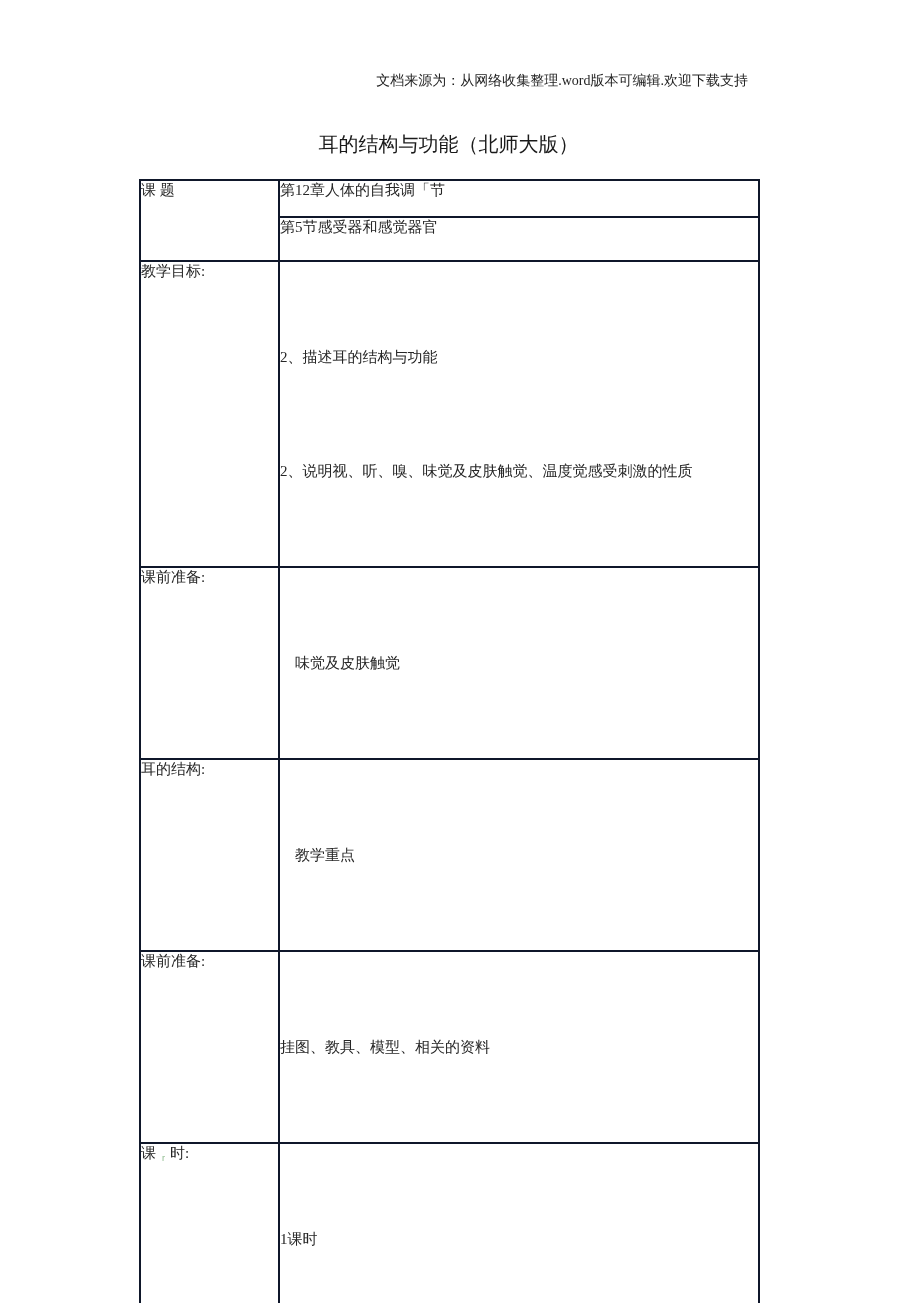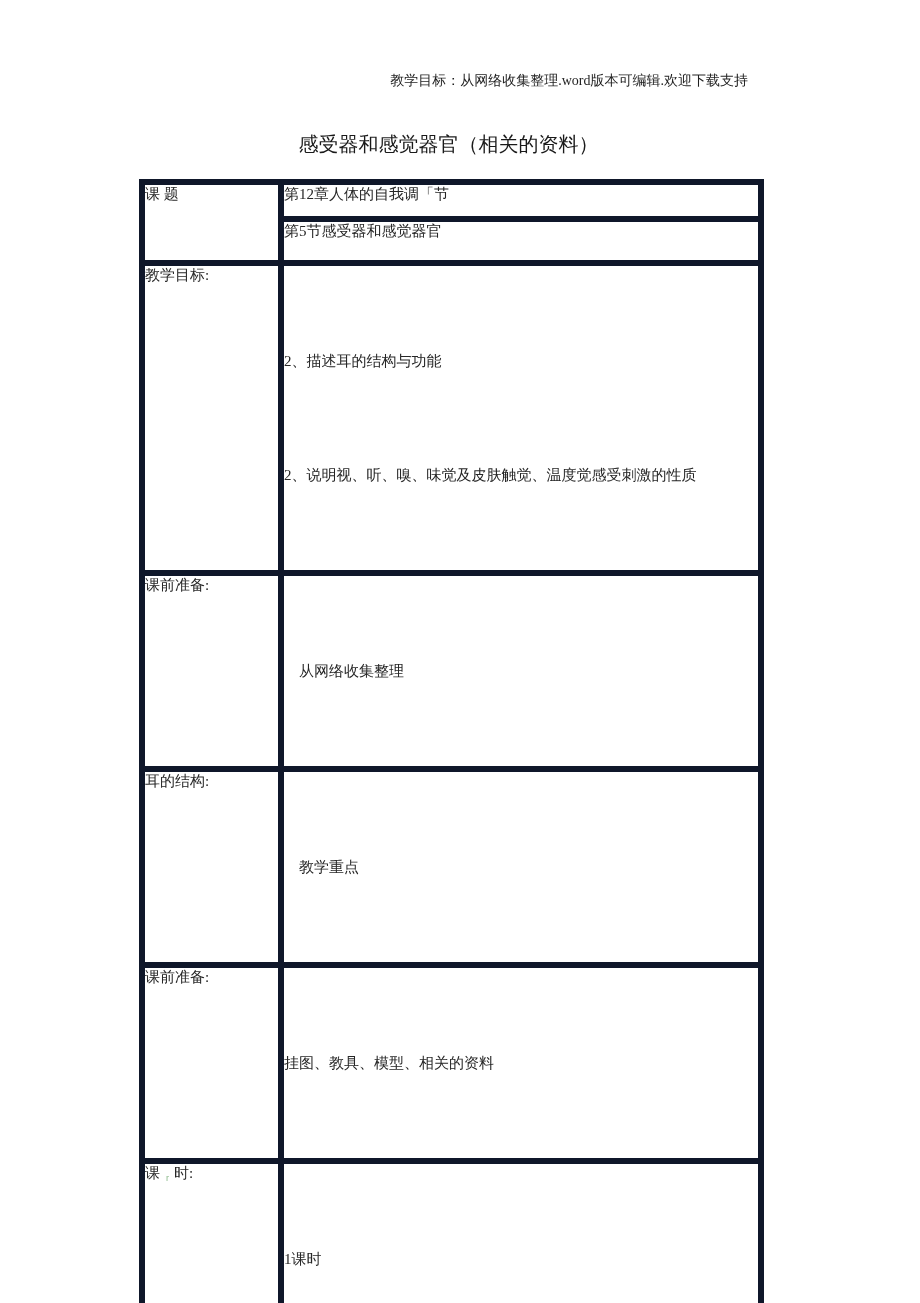--- a/index.html
+++ b/index.html
@@ -57,7 +57,7 @@
 
 <div class="page">
 
-  <div class="header-note">教学目标：从网络收集整理.word版本可编辑.欢迎下载支持</div>
+  <div class="header-note">文档来源为：从网络收集整理.word版本可编辑.欢迎下载支持</div>
 
   <div class="doc-title">感受器和感觉器官（相关的资料）</div>
 

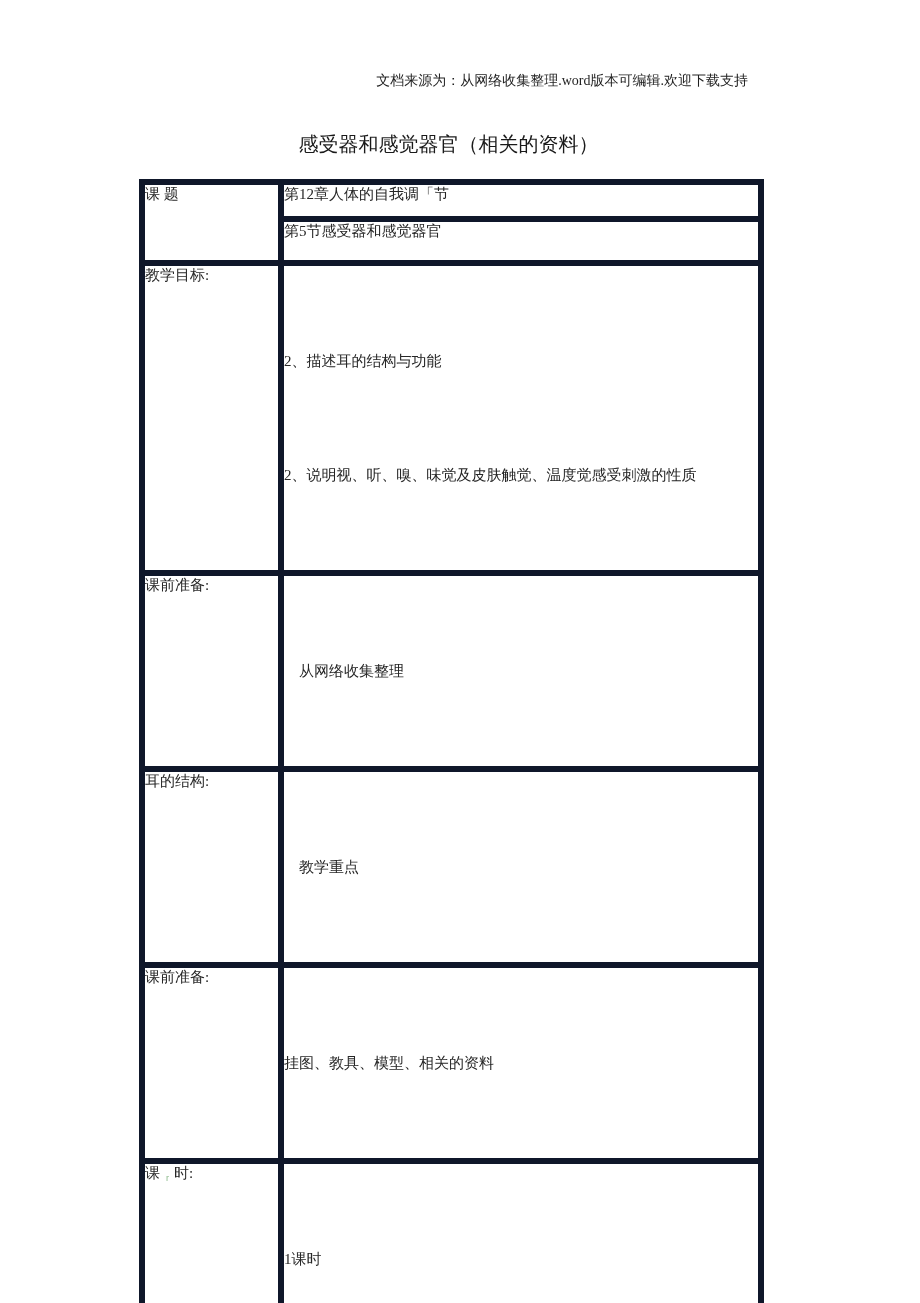--- a/index.html
+++ b/index.html
@@ -59,7 +59,7 @@
 
   <div class="header-note">文档来源为：从网络收集整理.word版本可编辑.欢迎下载支持</div>
 
-  <div class="doc-title">感受器和感觉器官（相关的资料）</div>
+  <div class="doc-title">耳的结构与功能（北师大版）</div>
 
   <table class="lesson">
     <colgroup>

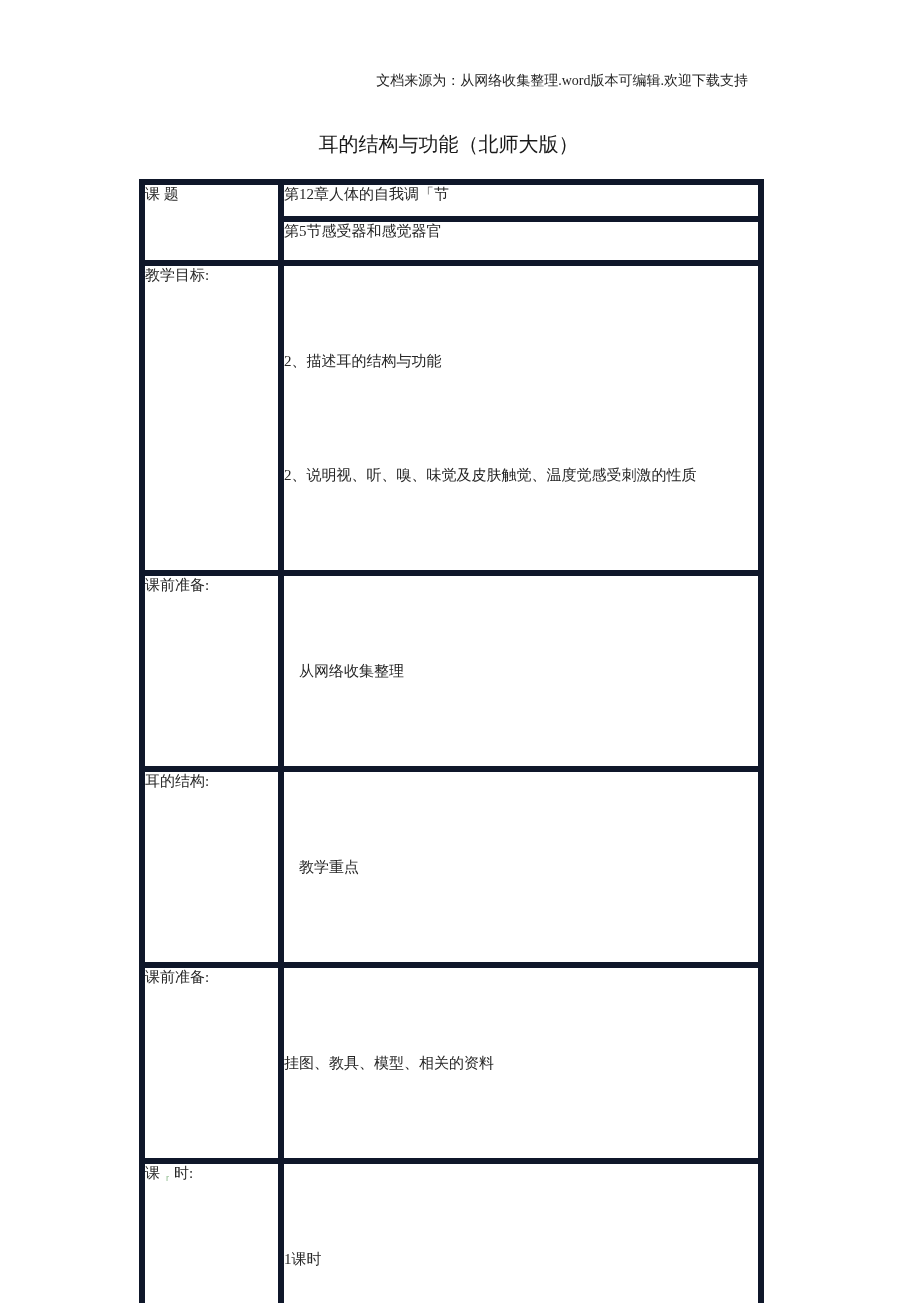--- a/index.html
+++ b/index.html
@@ -32,7 +32,7 @@
     color:#262626;
   }
   table.lesson td{
-    border:6px solid #0f172a;
+    border:2px solid #0f172a;
     vertical-align:top;
     overflow:hidden;
     padding:0;

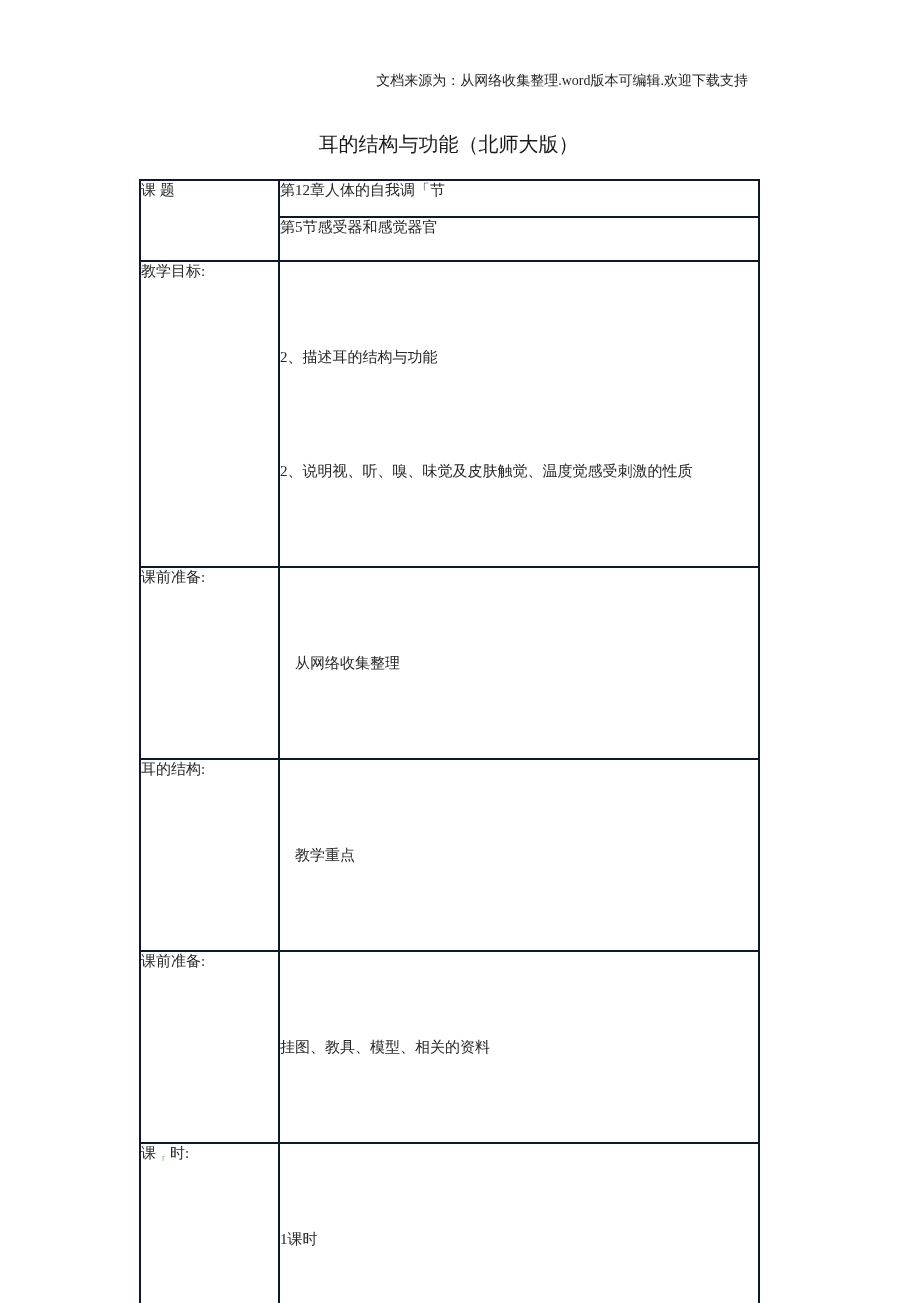--- a/index.html
+++ b/index.html
@@ -98,7 +98,7 @@
         <span>课前准备:</span>
       </td>
       <td class="value-cell" colspan="2">
-        <div class="vline">　从网络收集整理</div>
+        <div class="vline">　味觉及皮肤触觉</div>
       </td>
     </tr>
 

